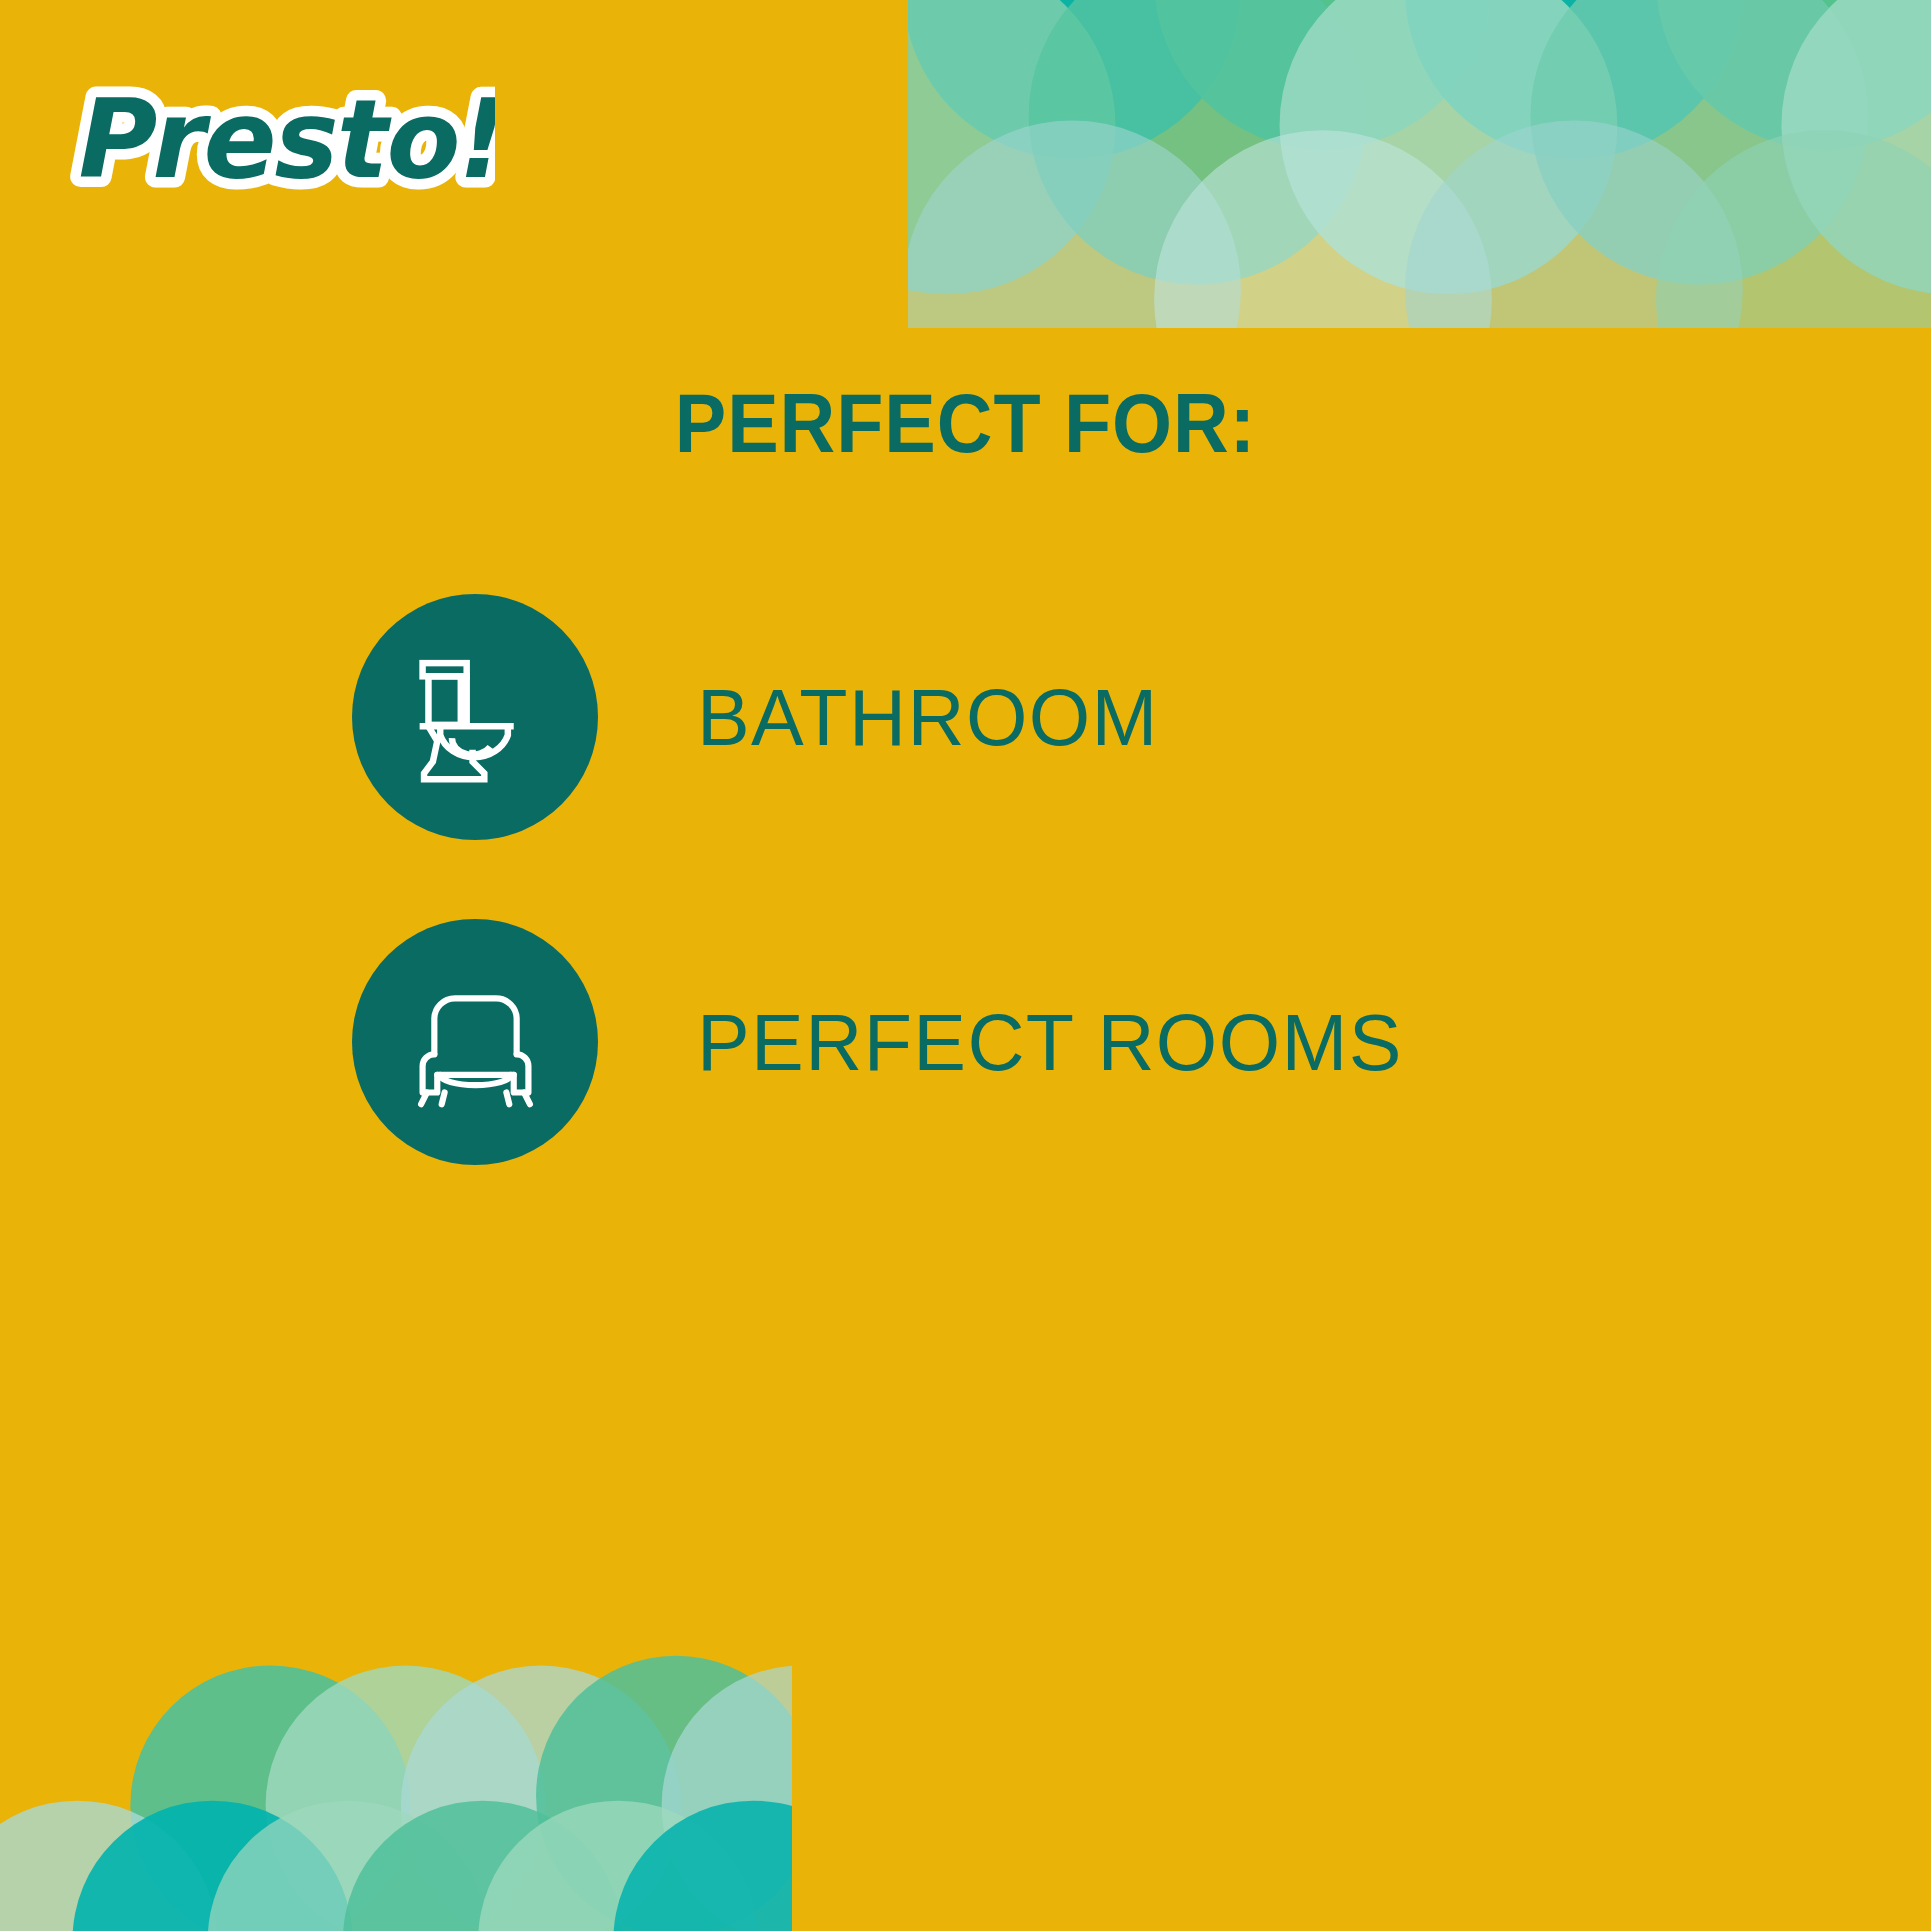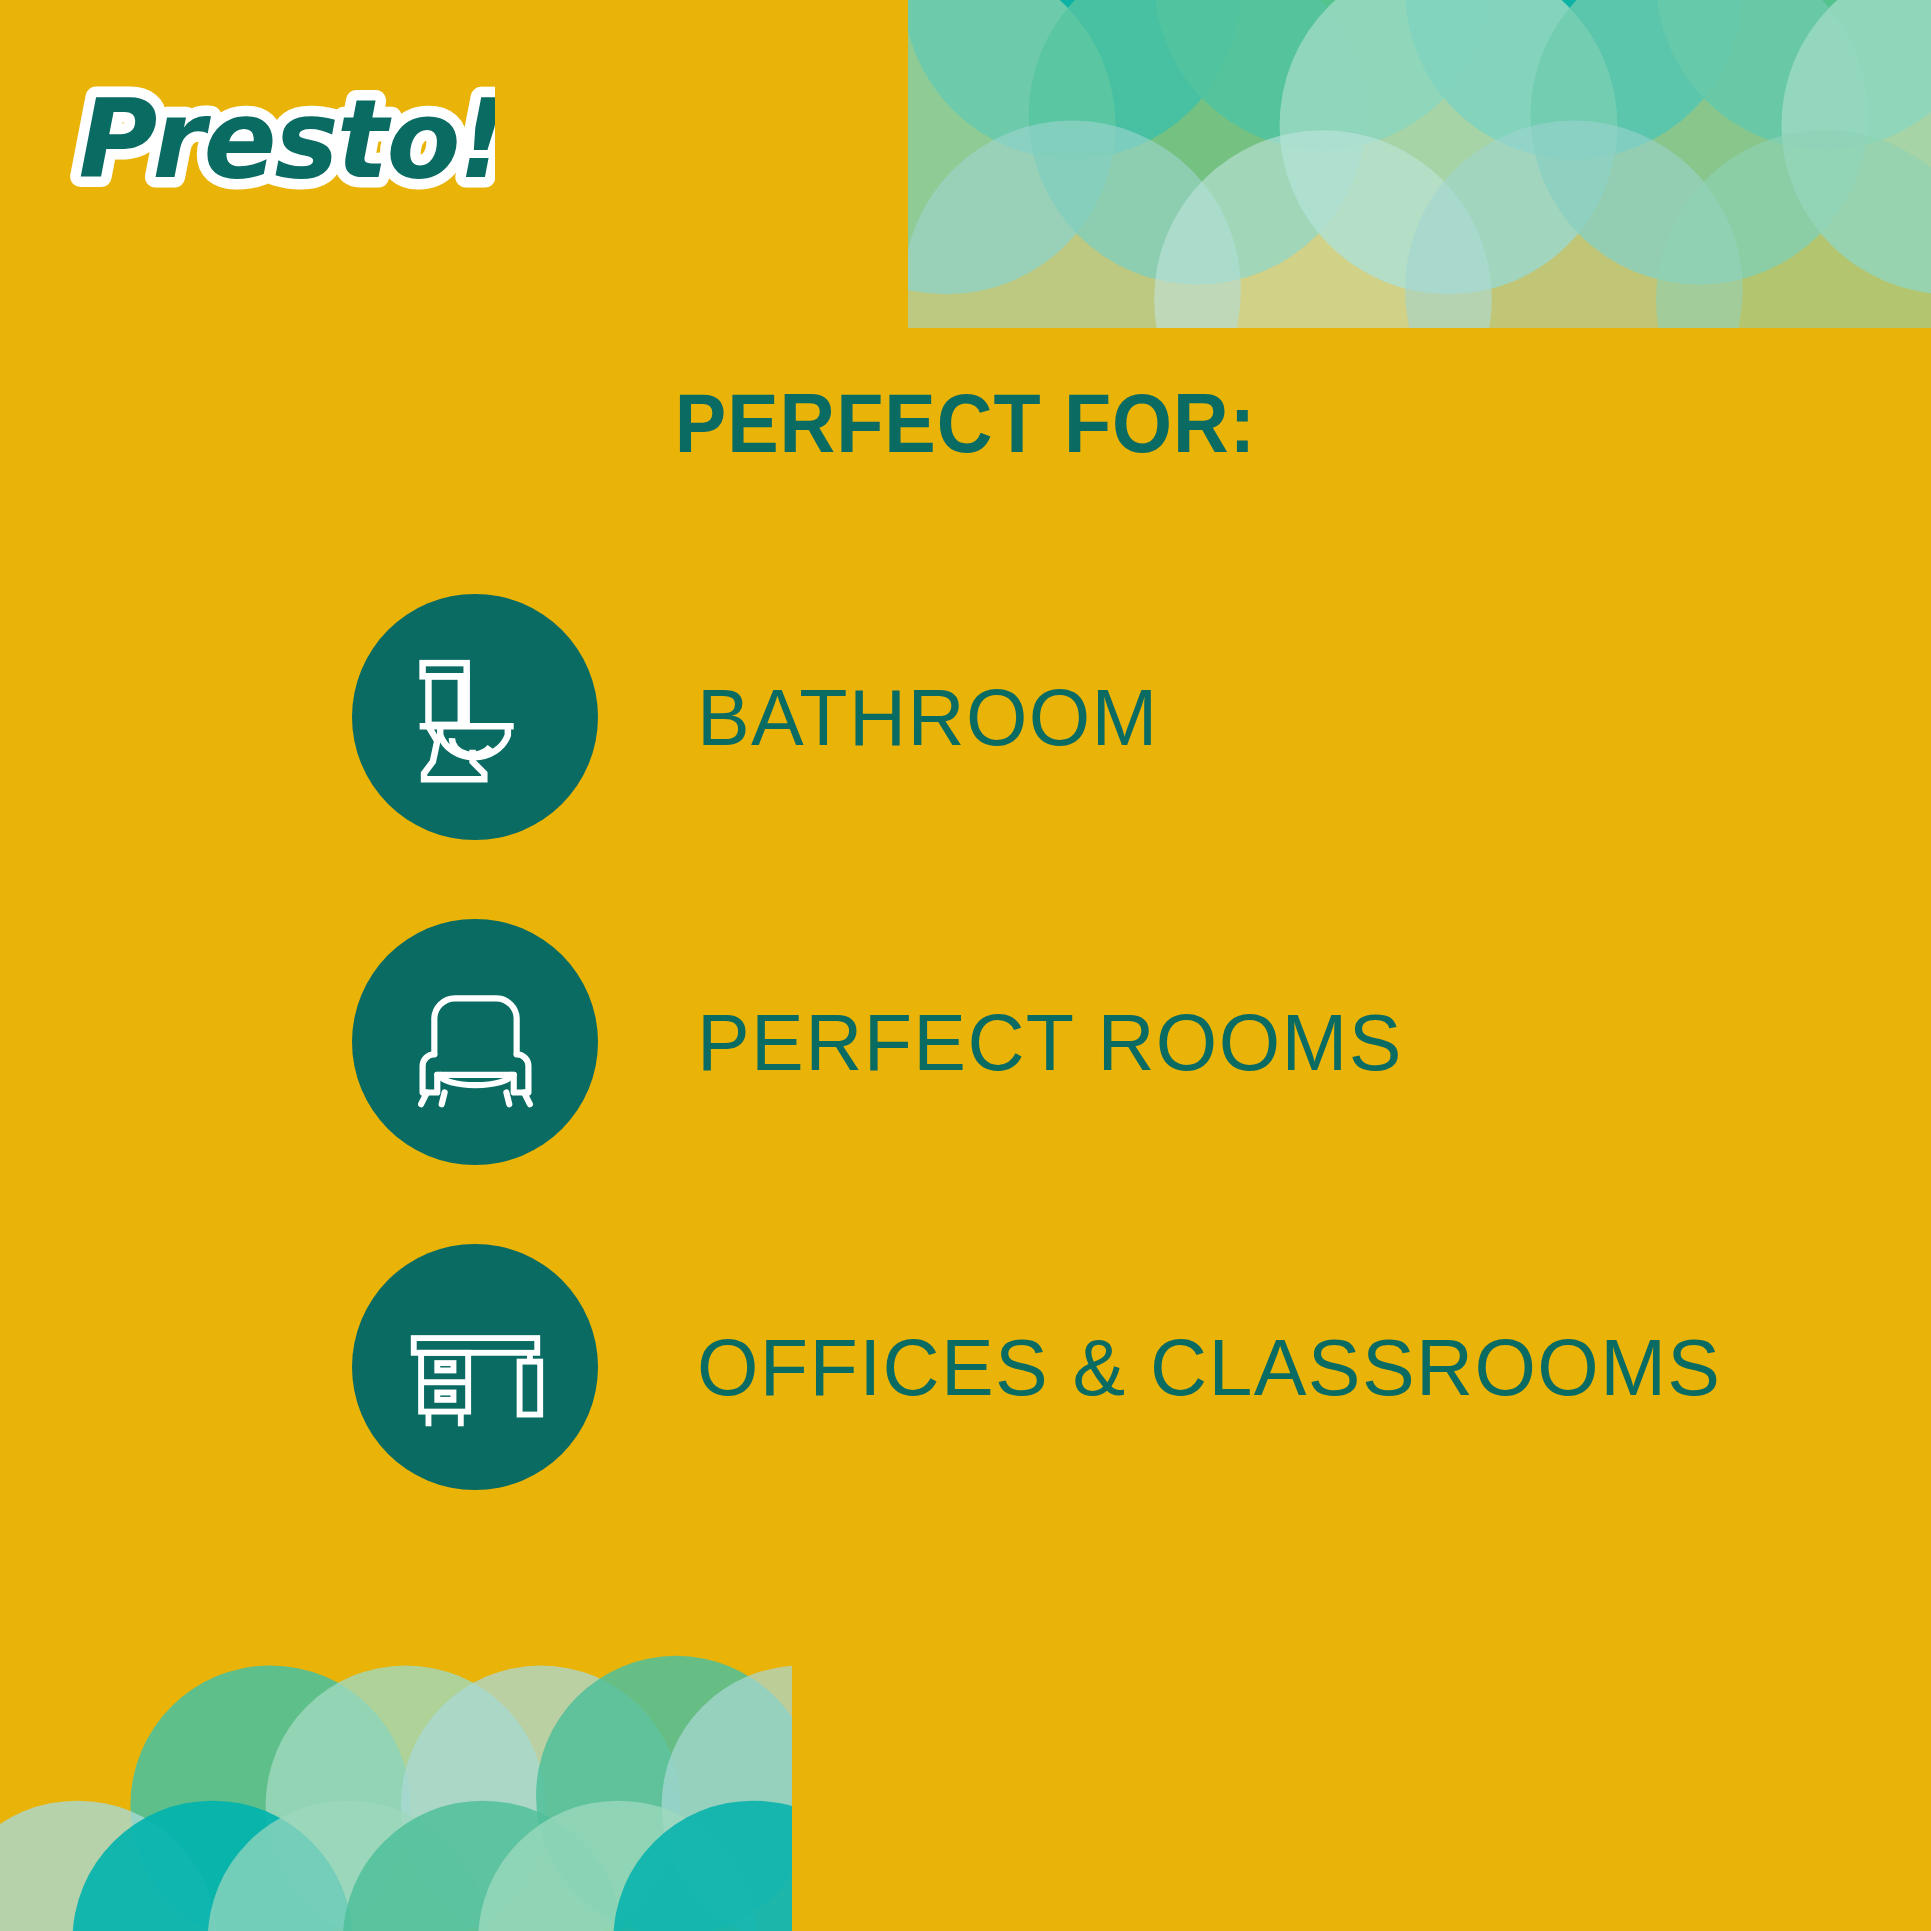--- a/index.html
+++ b/index.html
@@ -209,28 +209,6 @@
       <div class="feature-label">PERFECT ROOMS</div>
     </div>
 
-    <div class="feature-row">
-      <div class="icon-circle">
-        <svg viewBox="0 0 100 100" fill="none" stroke="#ffffff" stroke-width="4" stroke-linejoin="miter" stroke-linecap="butt">
-
-          <rect x="8" y="30" width="84" height="10"></rect>
-
-          <rect x="13" y="40" width="32" height="40"></rect>
-
-          <path d="M13 60 H45"></path>
-
-          <rect x="24" y="47" width="11" height="5"></rect>
-          <rect x="24" y="67" width="11" height="5"></rect>
-
-          <path d="M18 80 V90"></path>
-          <path d="M40 80 V90"></path>
-
-          <path d="M87 40 V46"></path>
-          <rect x="80" y="46" width="14" height="36"></rect>
-        </svg>
-      </div>
-      <div class="feature-label">OFFICES &amp; CLASSROOMS</div>
-    </div>
 
   </div>
 </div>

